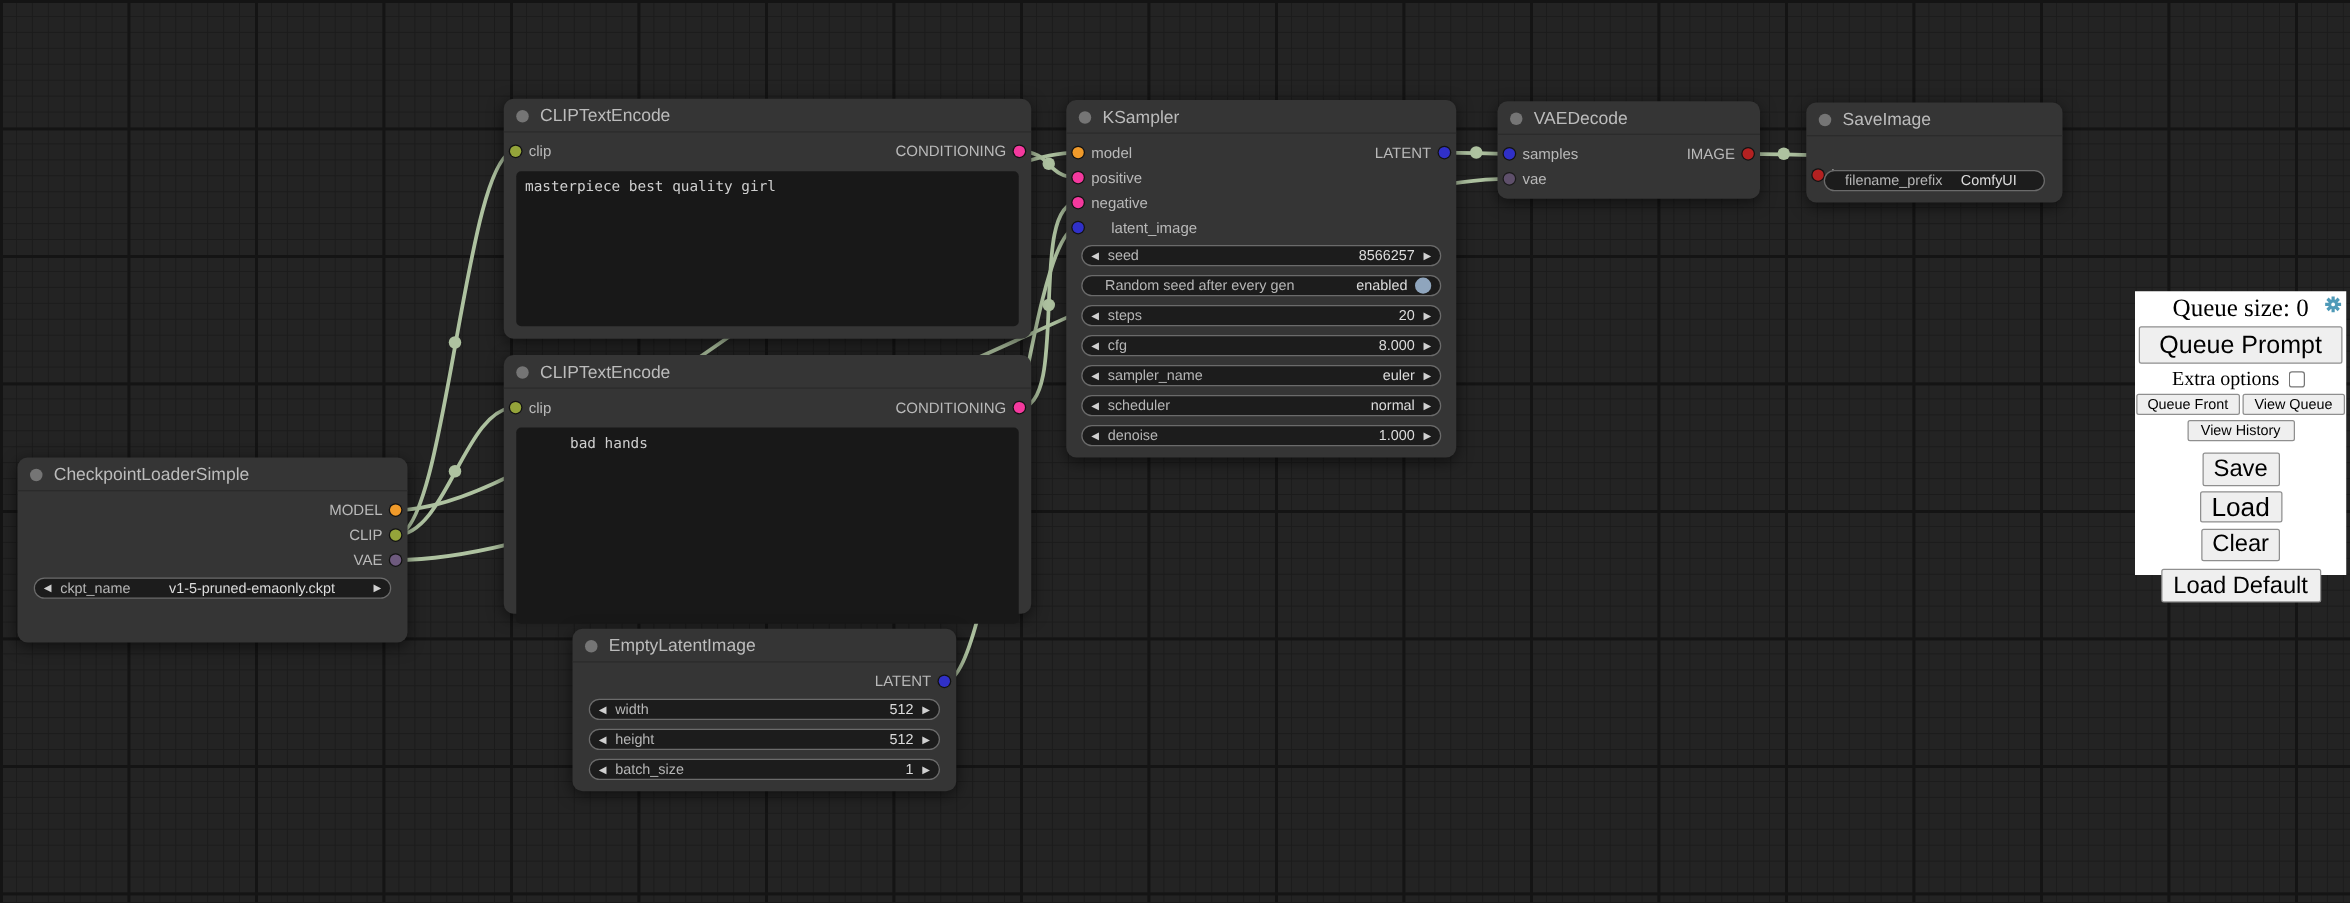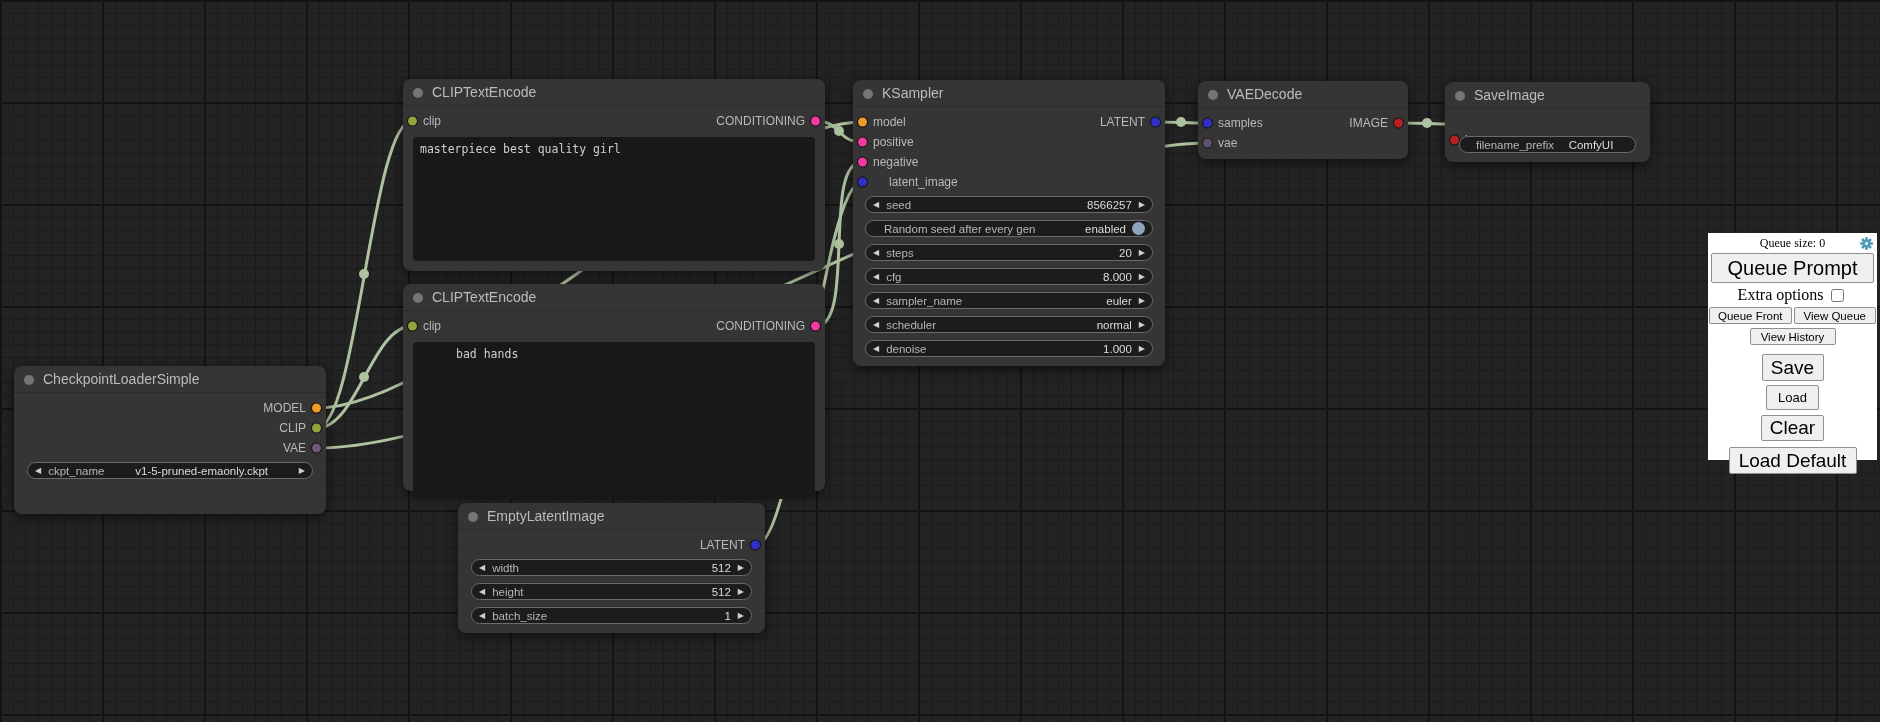--- a/index.html
+++ b/index.html
@@ -67,7 +67,7 @@
     font-family:"Liberation Serif",serif;
   }
   .qrow{position:relative;}
-  #queue-size{font-size:12px;padding-top:3px;}
+  #queue-size{font-size:20px;padding-top:3px;}
   #gear{position:absolute;right:3px;top:3px;width:15px;height:15px;cursor:pointer;}
   .qbtn{
     font-family:"Liberation Sans",sans-serif;background:#efefef;

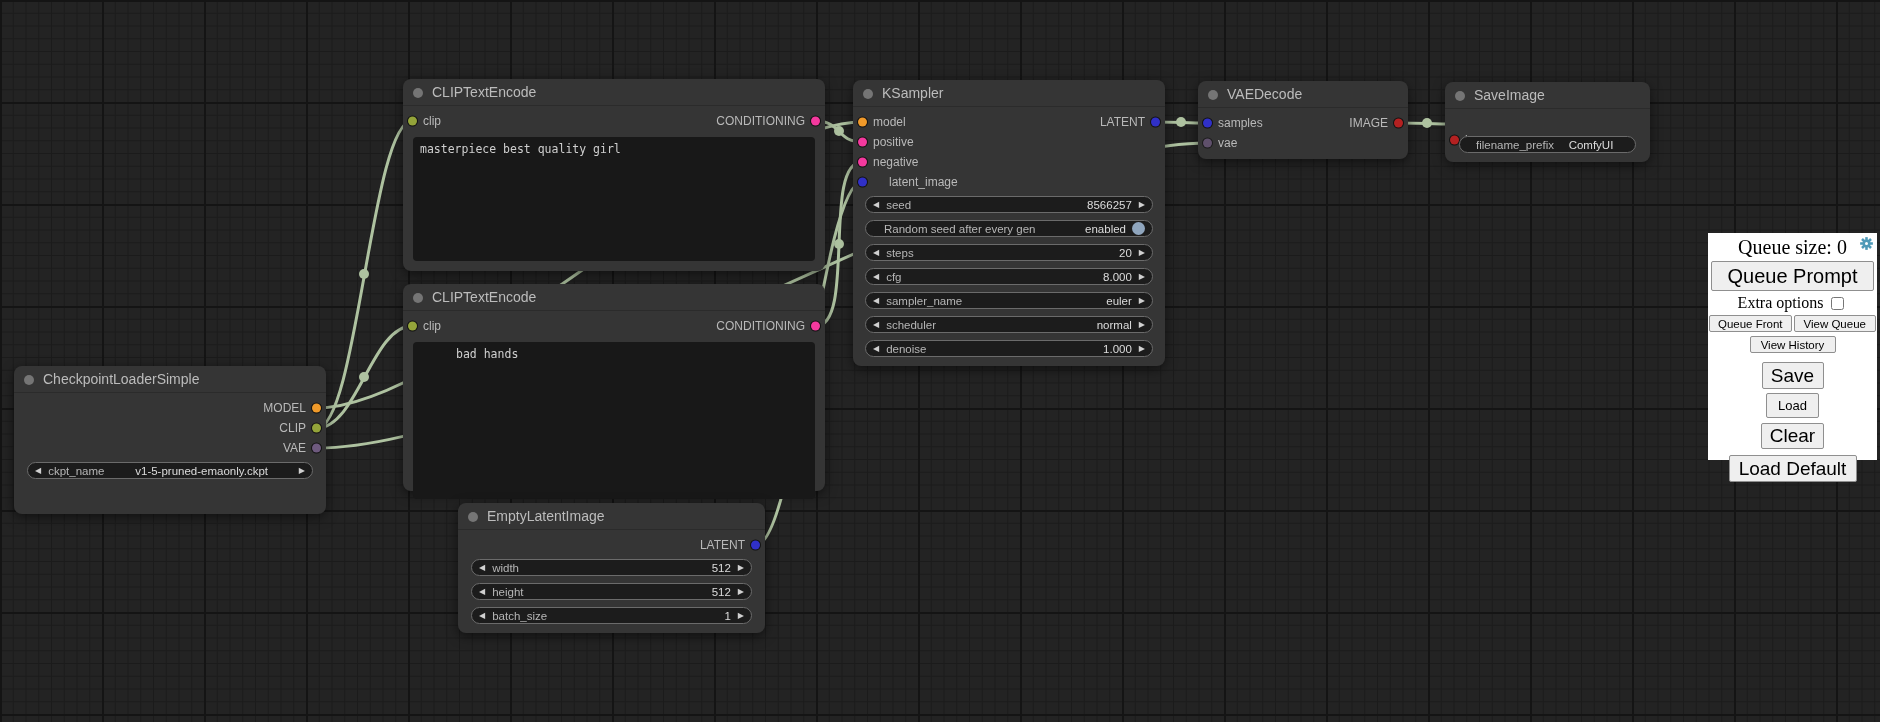--- a/index.html
+++ b/index.html
@@ -81,7 +81,7 @@
   #small-row .qbtn{flex:1;height:17px;font-size:11.5px;margin:0;}
   #btn-history{width:86px;height:17px;font-size:11.5px;margin-top:4px;}
   #btn-save{width:62px;height:27px;font-size:19px;margin-top:9px;text-align:center;}
-  #btn-load{width:53px;height:25px;font-size:13px;margin-top:4px;}
+  #btn-load{width:66px;height:25px;font-size:21px;margin-top:4px;}
   #btn-clear{width:63px;height:26px;font-size:19px;margin-top:5px;}
   #btn-default{width:128px;height:27px;font-size:19px;margin-top:6px;}
 </style>

